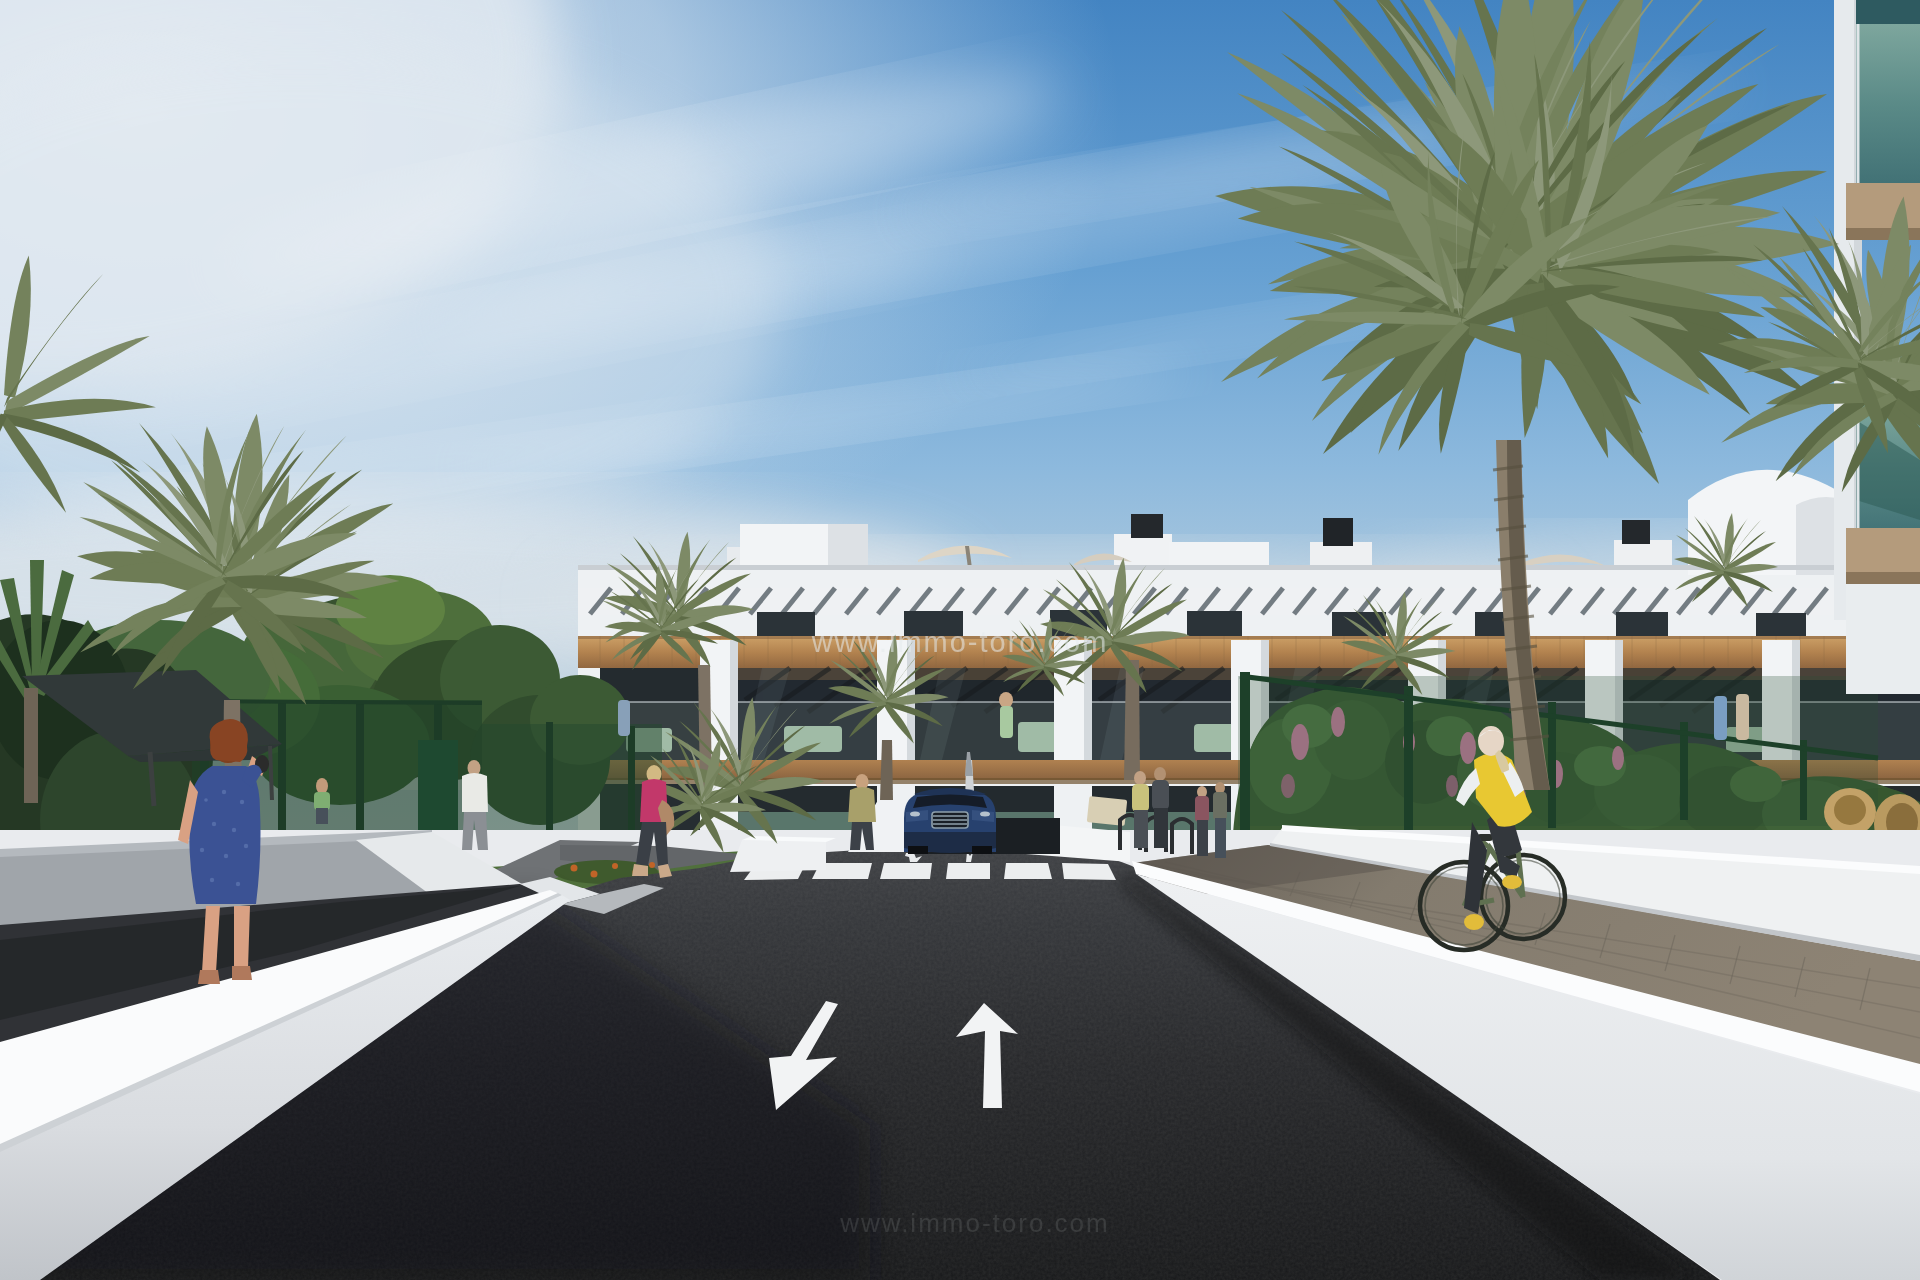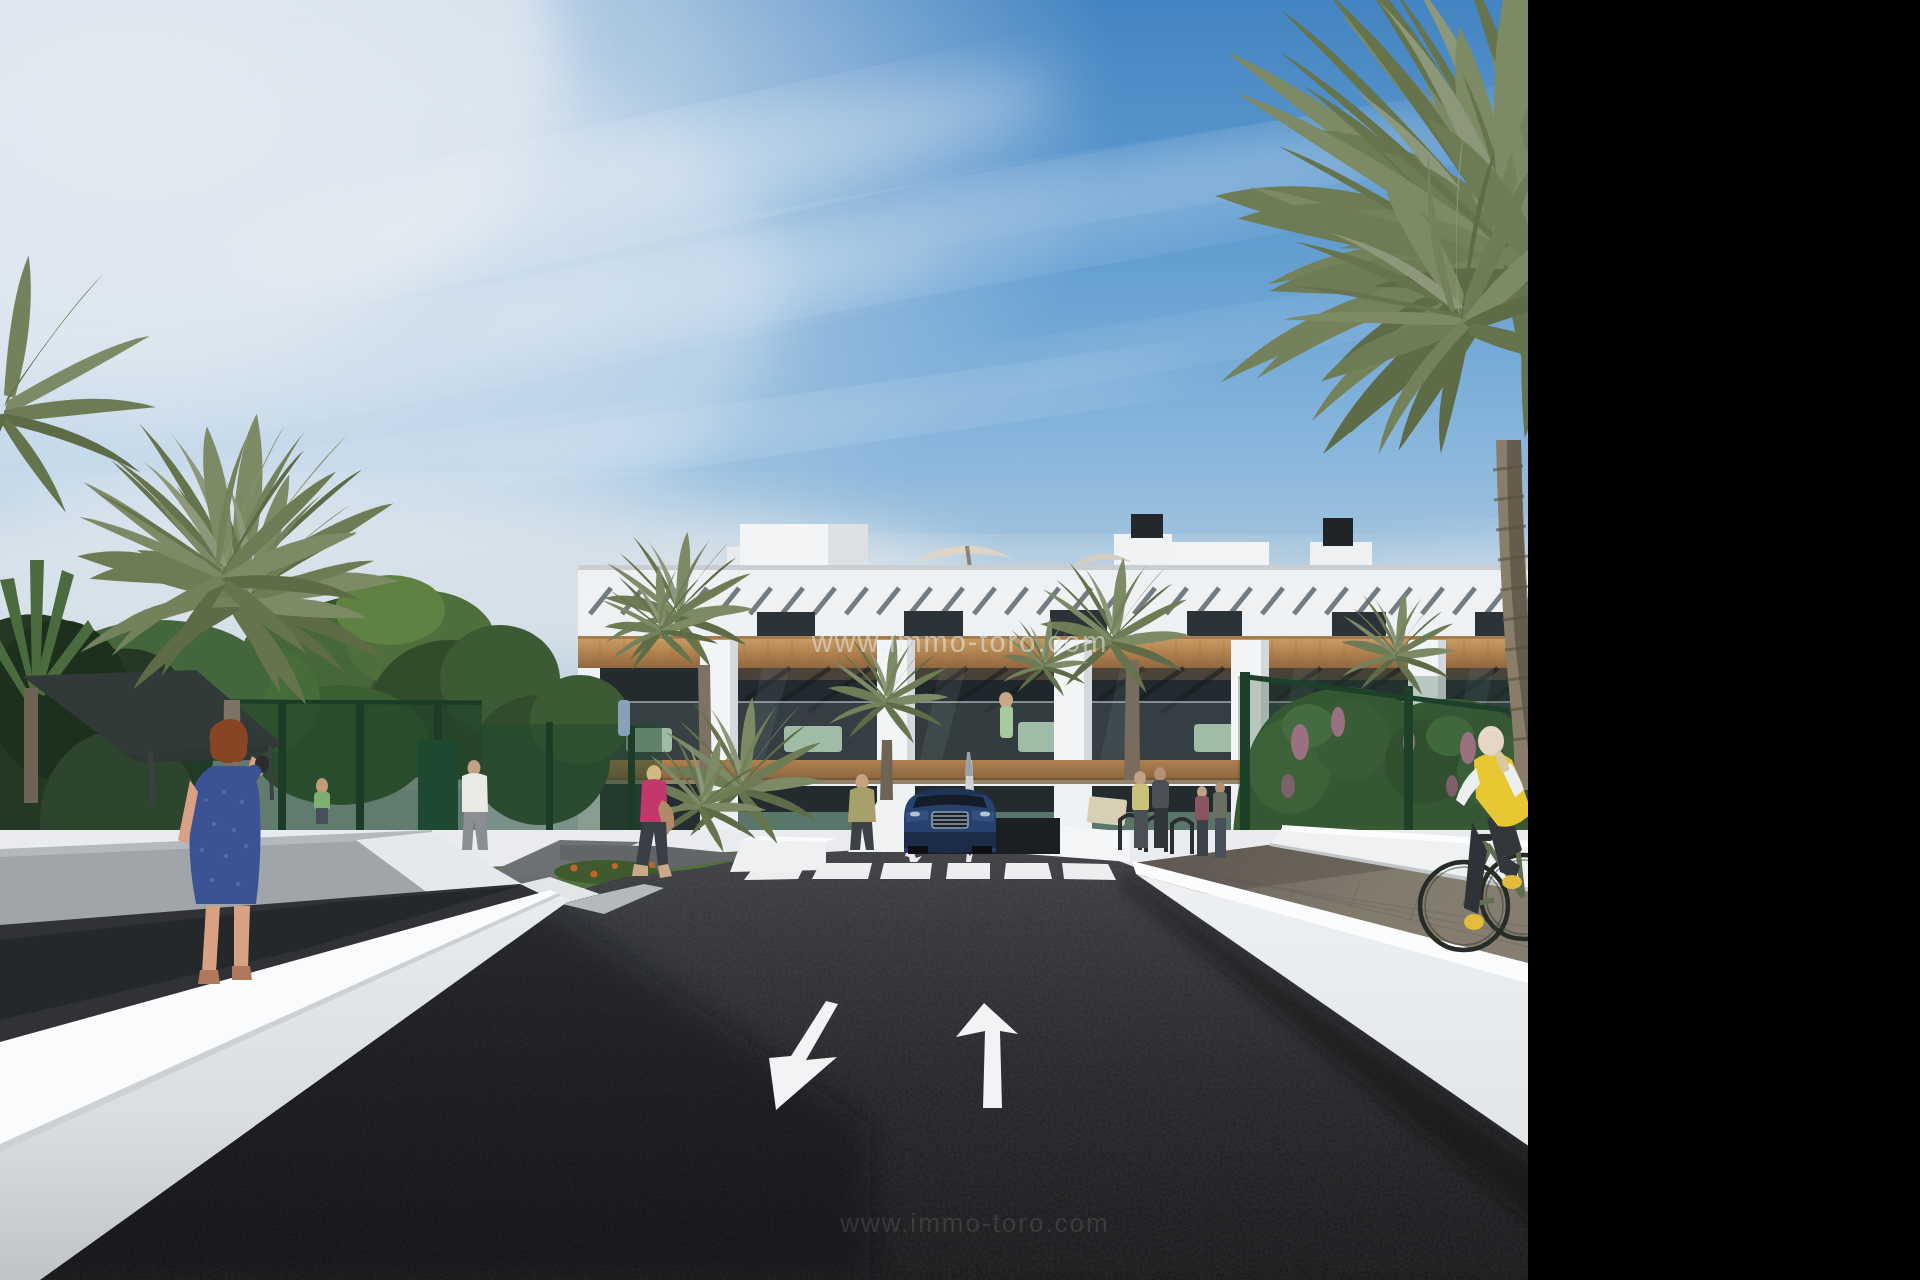--- a/index.html
+++ b/index.html
@@ -3,7 +3,7 @@
 <meta charset="utf-8">
 <style>
 html,body{margin:0;padding:0;background:#000;}
-#scene{width:1528px;height:1280px;overflow:hidden;position:relative;font-family:"Liberation Sans", sans-serif;}
+#scene{width:1920px;height:1280px;overflow:hidden;position:relative;font-family:"Liberation Sans", sans-serif;}
 svg{display:block;}
 </style>
 </head>

